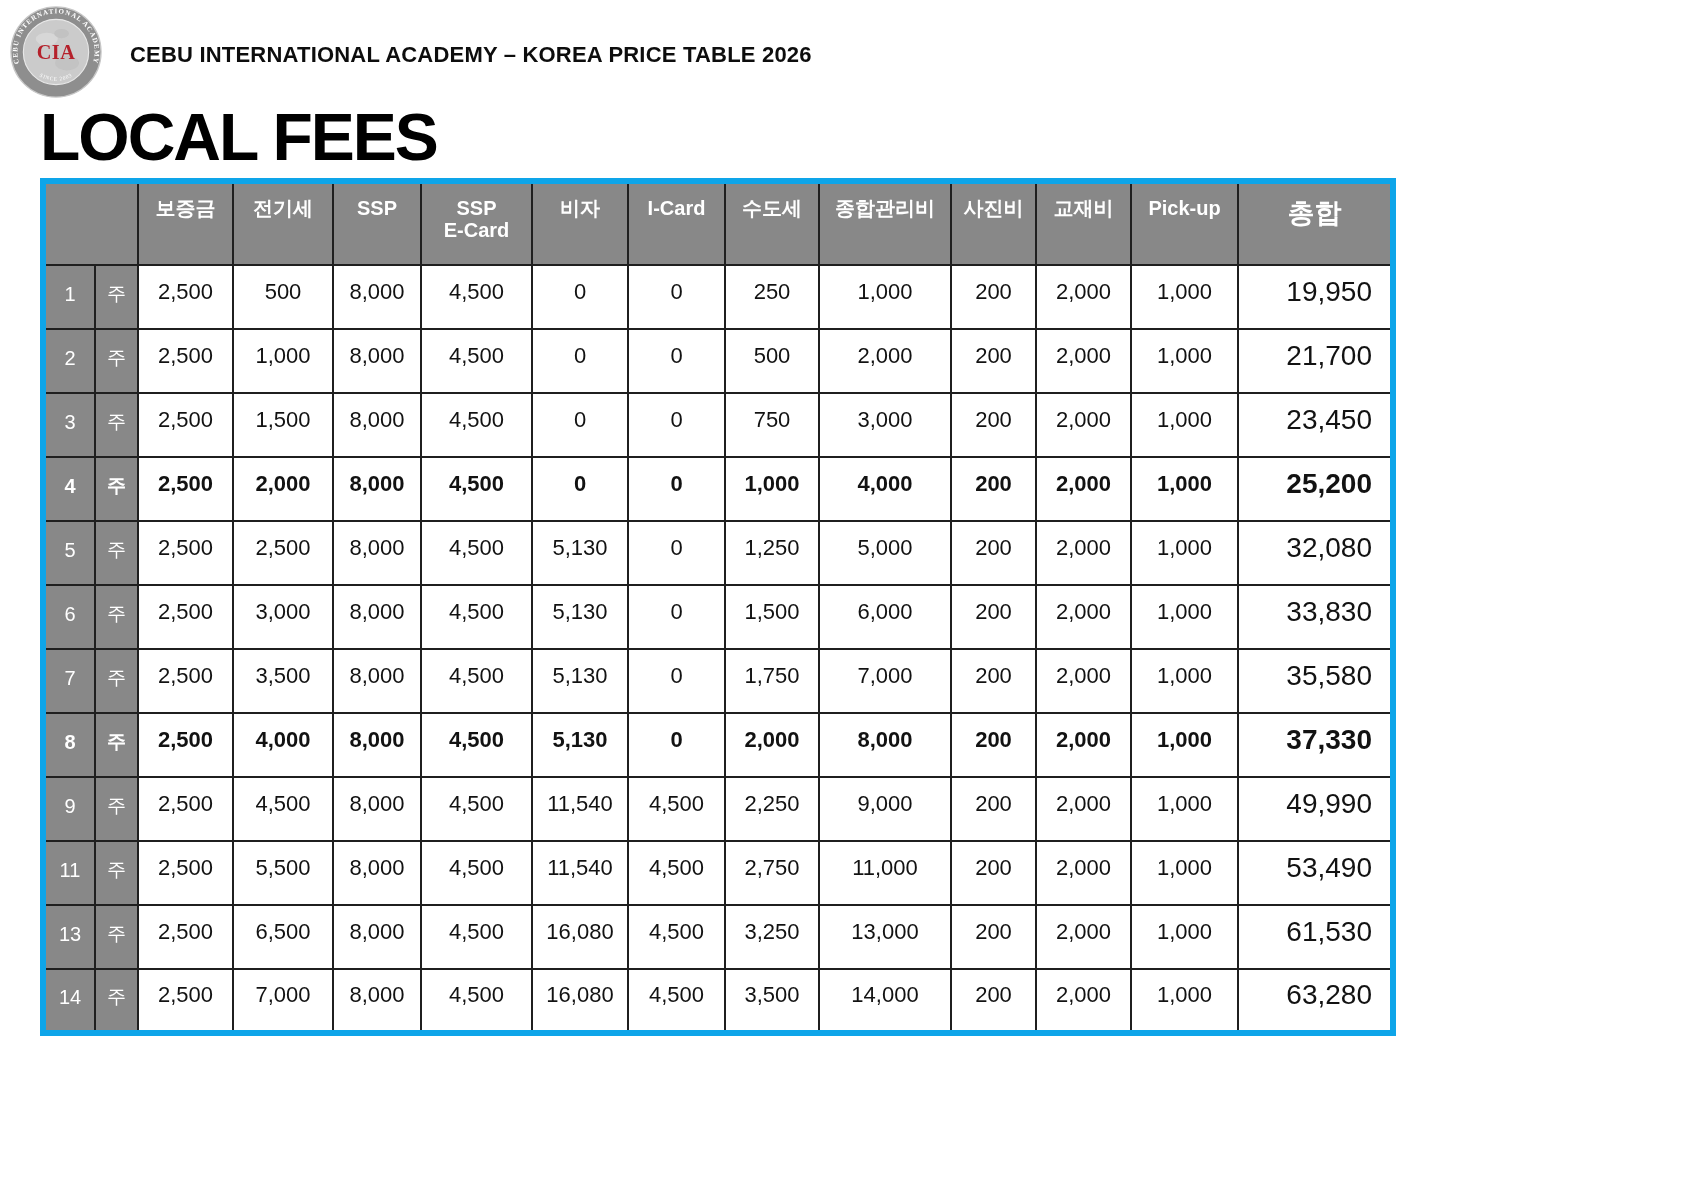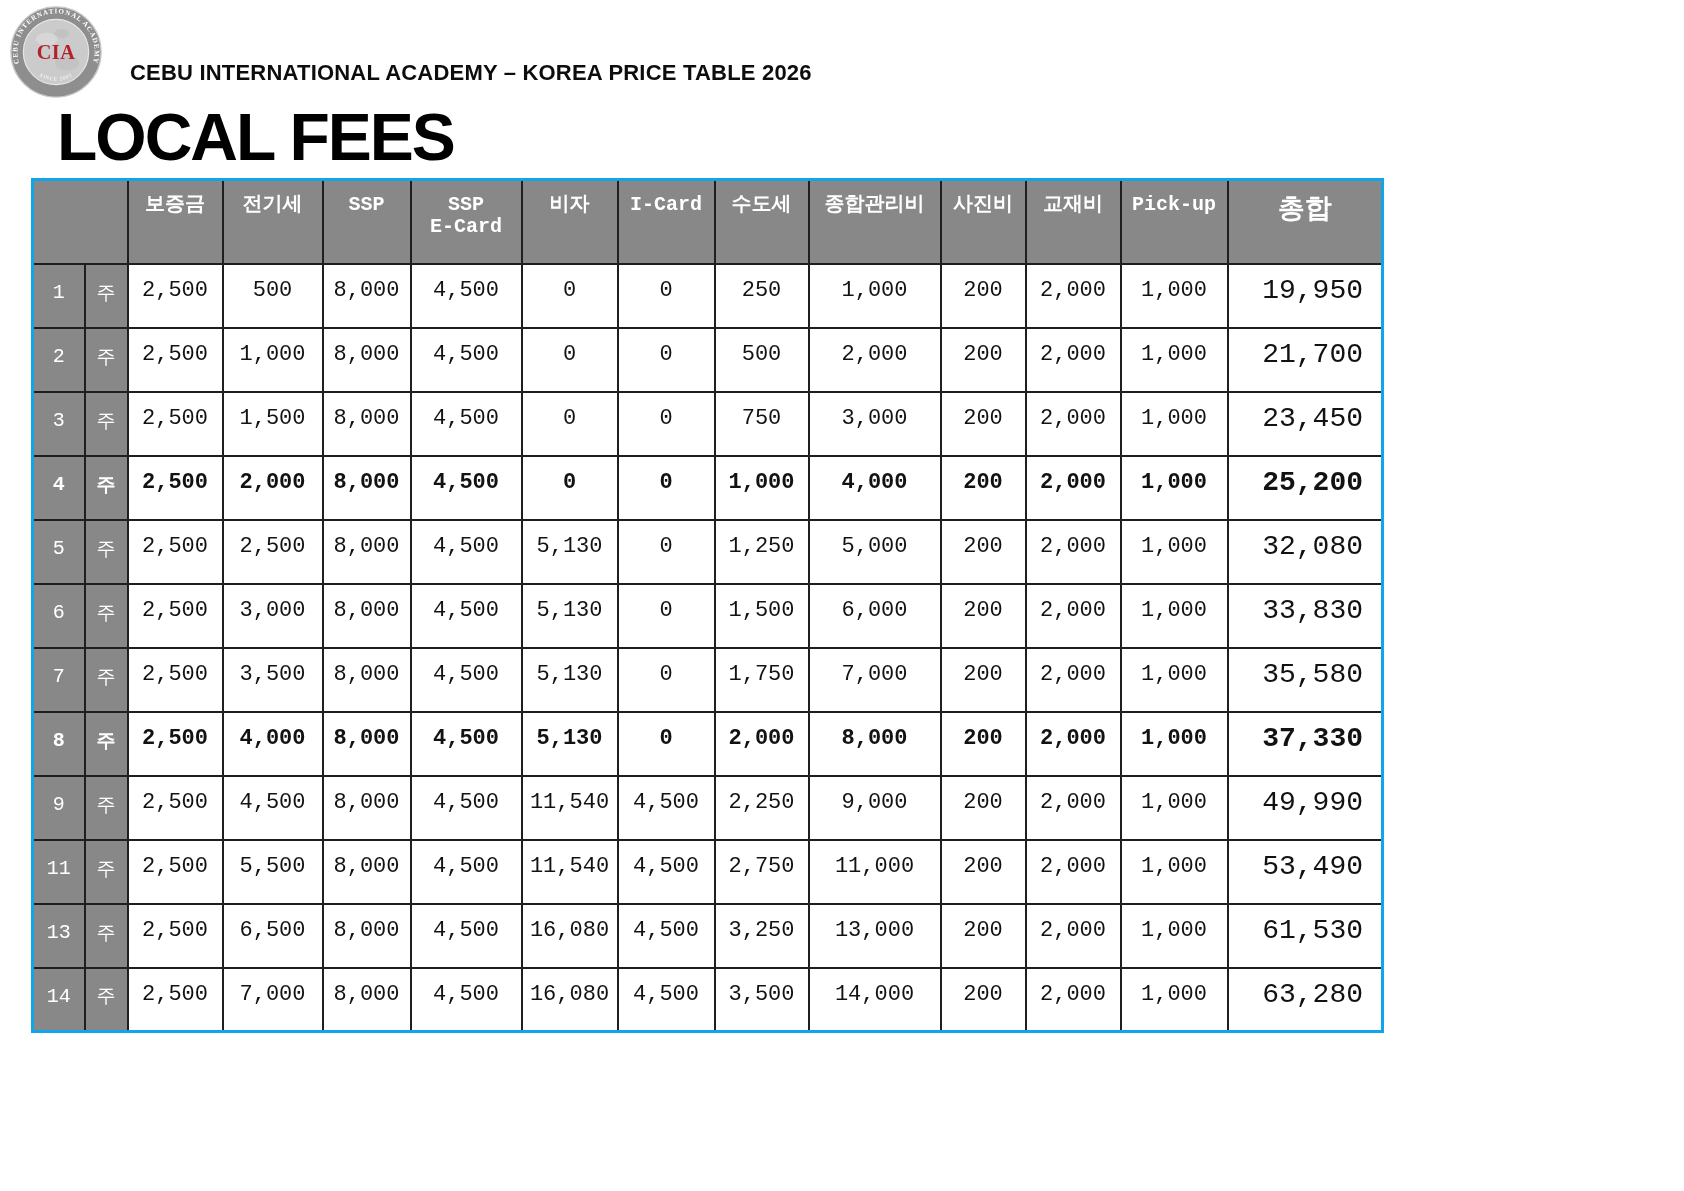--- a/index.html
+++ b/index.html
@@ -11,7 +11,7 @@
   }
   .logo-wrap { position:absolute; top:6px; left:10px; width:92px; height:92px; }
   .doc-title {
-    position:absolute; top:60px; left:130px; margin:0;
+    position:absolute; top:42px; left:130px; margin:0;
     font-size:22px; font-weight:700; letter-spacing:0.2px; color:#0d0d0d;
     white-space:nowrap;
   }

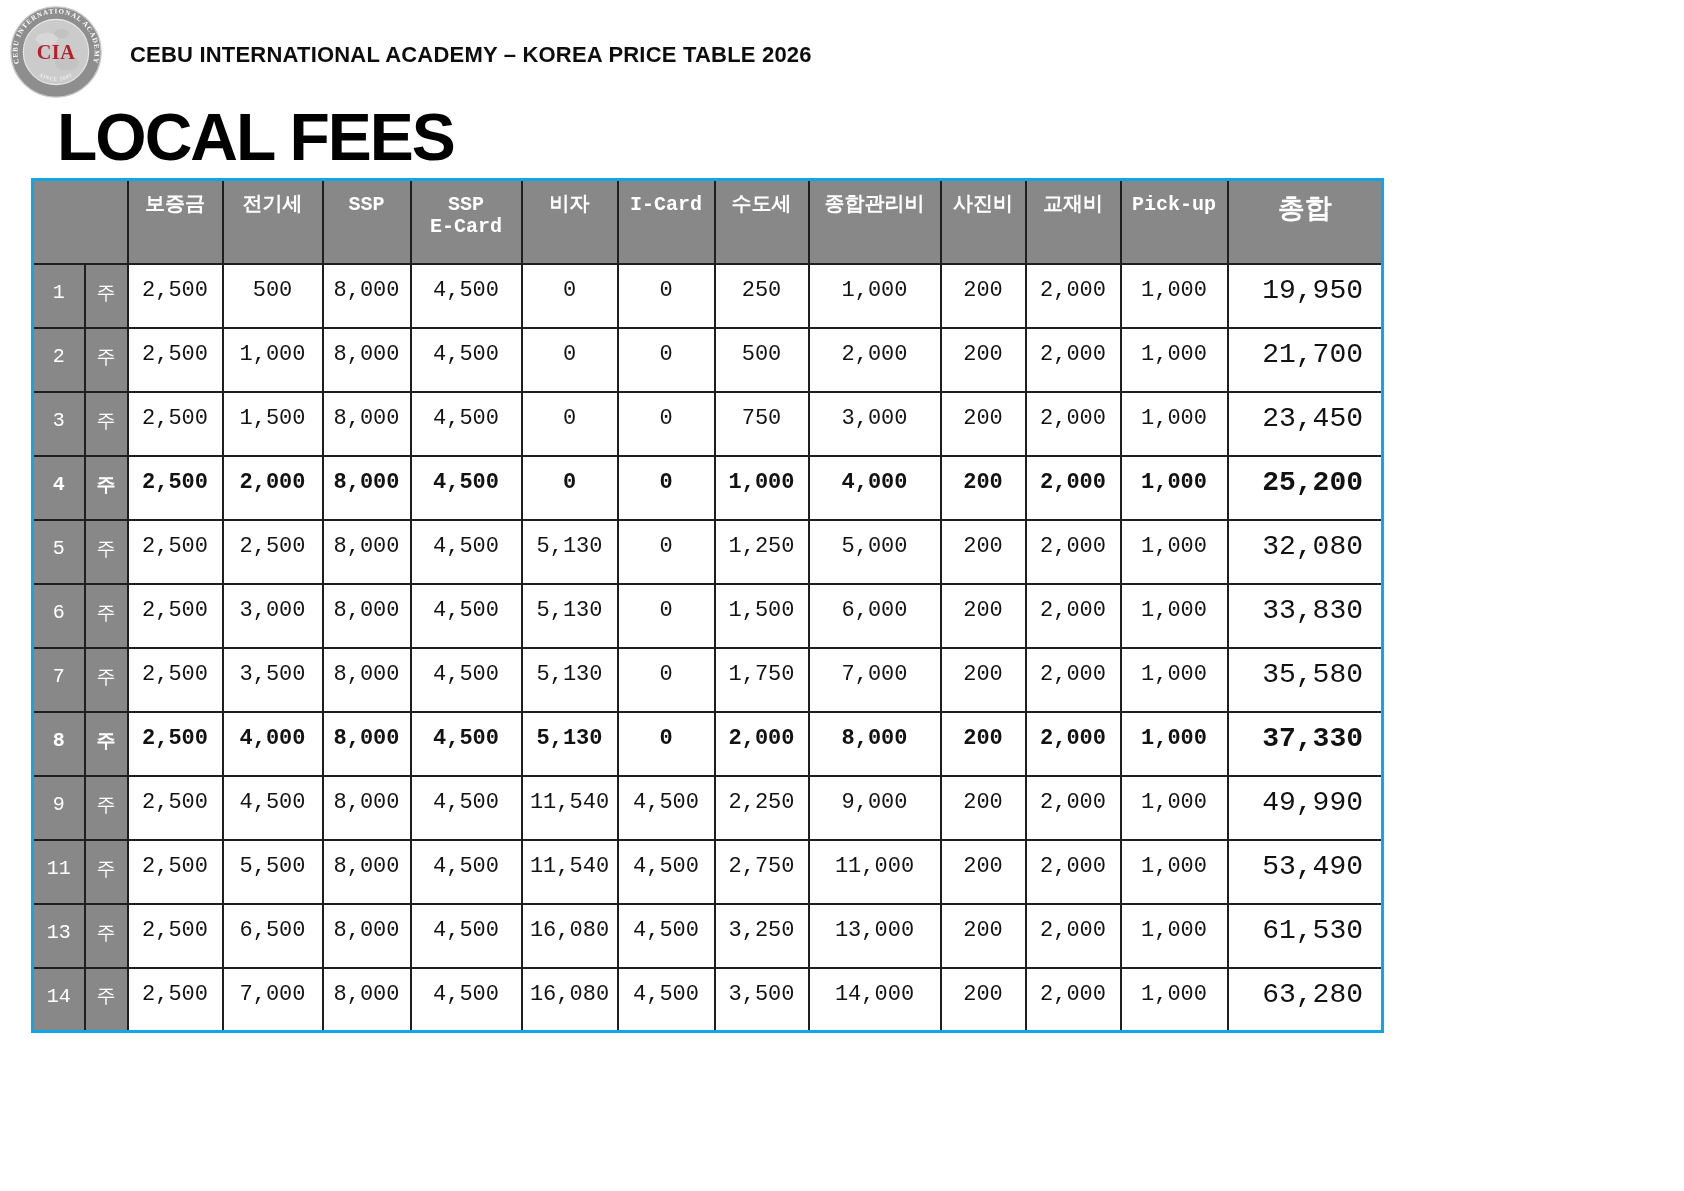--- a/index.html
+++ b/index.html
@@ -16,7 +16,7 @@
     white-space:nowrap;
   }
   .page-title {
-    position:absolute; top:104px; left:57px; margin:0;
+    position:absolute; top:104px; left:40px; margin:0;
     font-size:66px; font-weight:700; letter-spacing:-2px; color:#000;
     line-height:1; white-space:nowrap;
   }

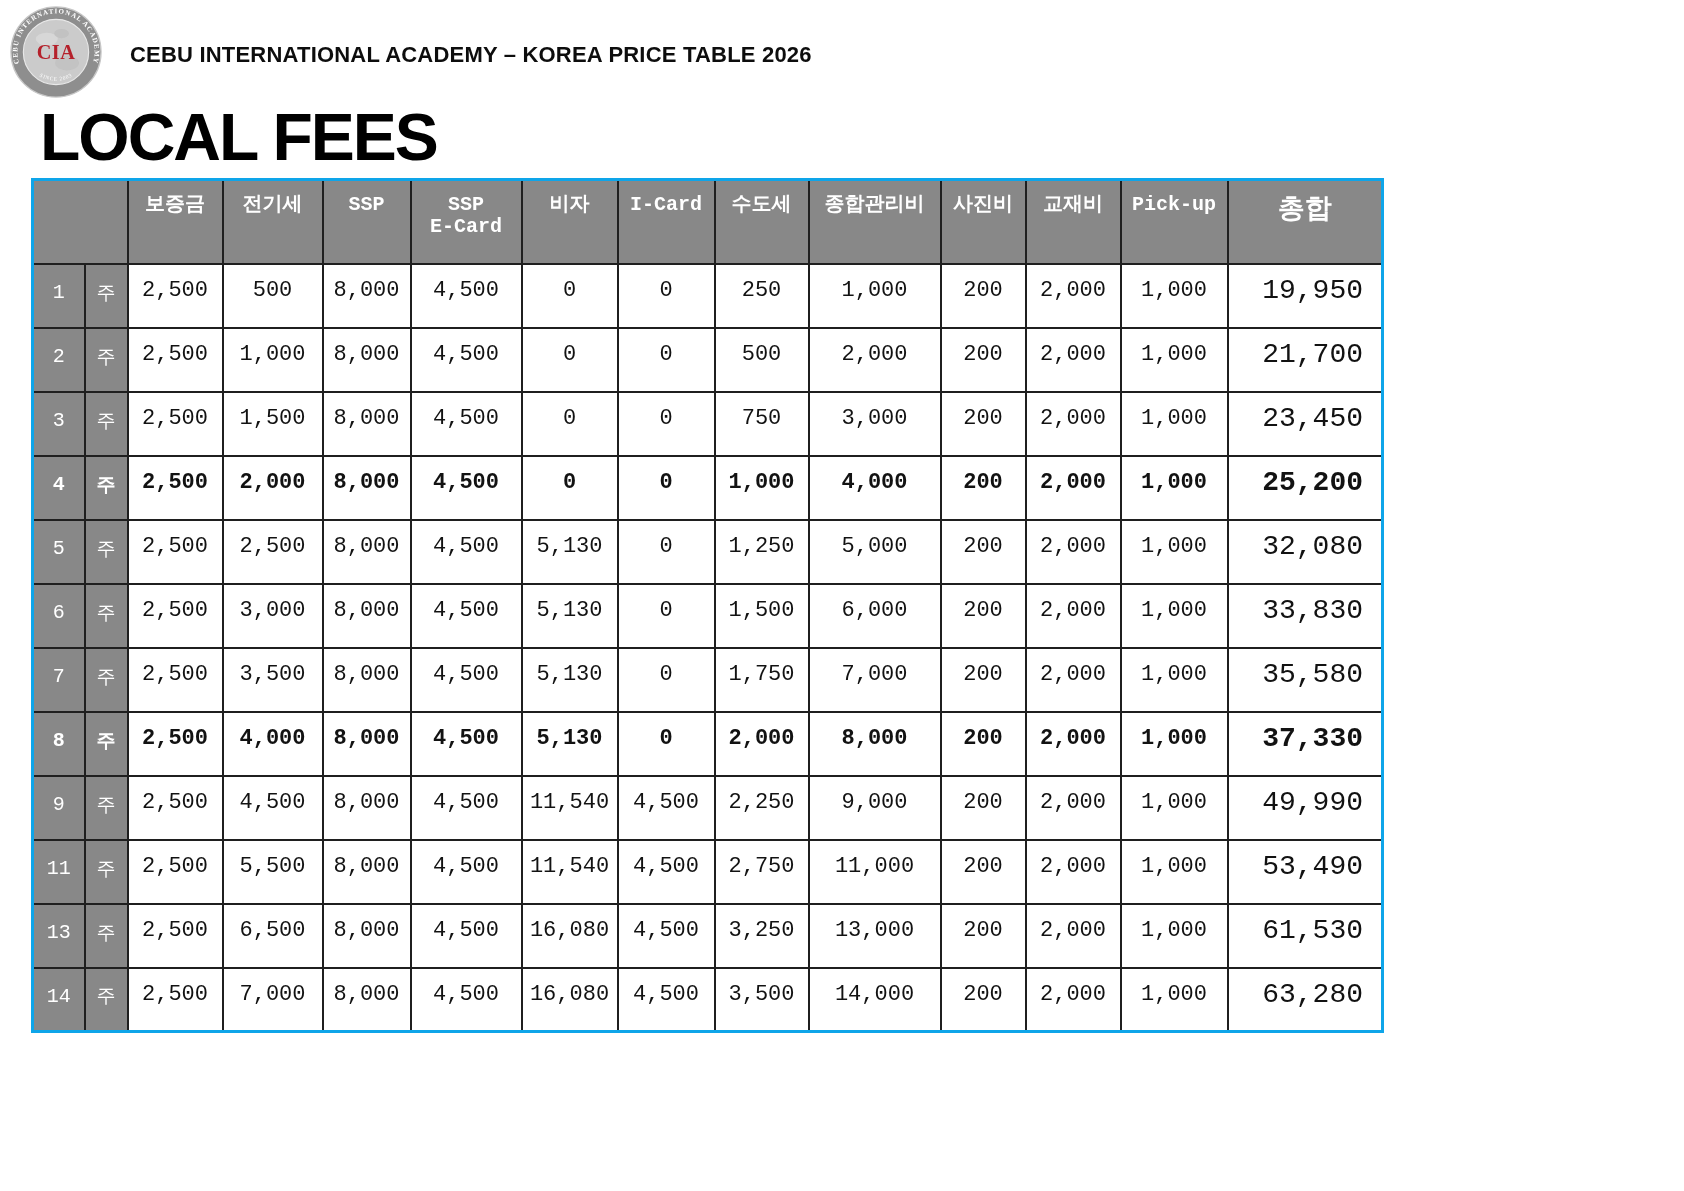--- a/index.html
+++ b/index.html
@@ -21,10 +21,9 @@
     line-height:1; white-space:nowrap;
   }
   table.fees {
-    position:absolute; top:178px; left:31px;
+    position:absolute; top:178px; left:40px;
     width:1350px; table-layout:fixed; border-collapse:collapse;
-    border:3px solid #0ea5e9;
-    font-family:Liberation Mono, monospace;
+    border:6px solid #0ea5e9;
   }
   .fees th, .fees td {
     border:2px solid #1f1f1f;

